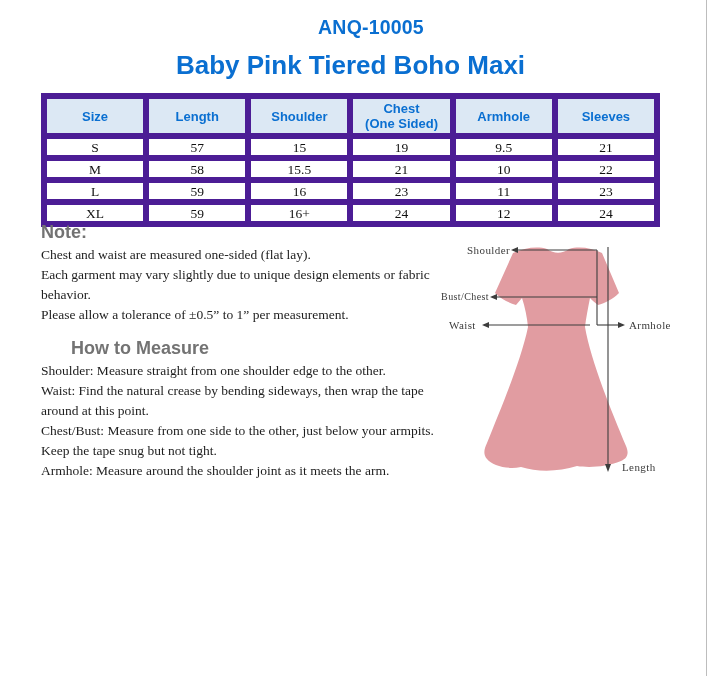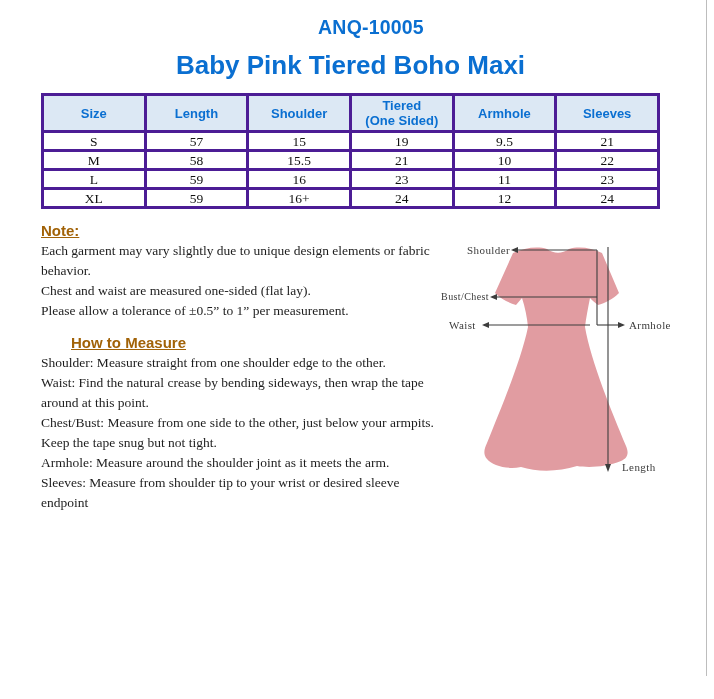--- a/index.html
+++ b/index.html
@@ -24,7 +24,7 @@
     border-collapse:collapse;table-layout:fixed;
   }
   table.size-chart th,table.size-chart td{
-    border:3px solid #4c1d95;text-align:center;vertical-align:middle;padding:0;
+    border:6px solid #4c1d95;text-align:center;vertical-align:middle;padding:0;
   }
   table.size-chart{border:2px solid #000;}
   table.size-chart th{

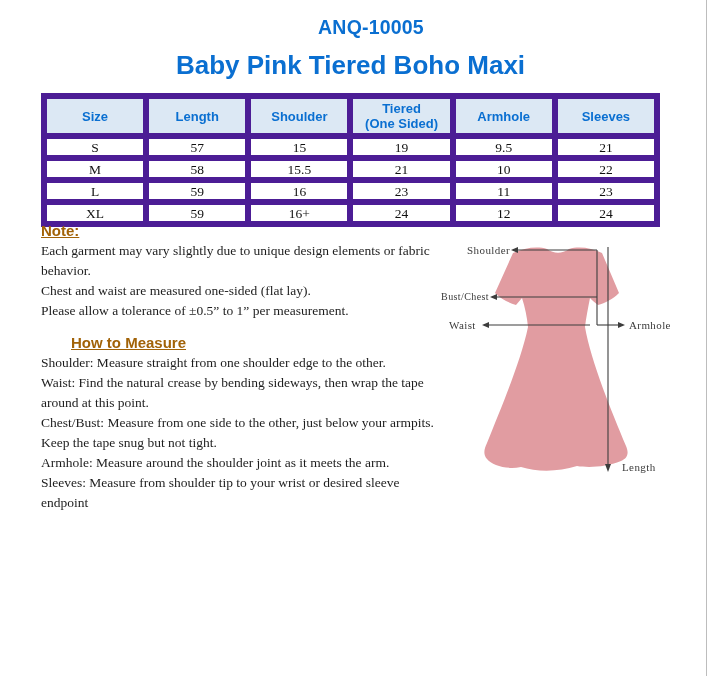--- a/index.html
+++ b/index.html
@@ -75,7 +75,7 @@
       <th>Size</th>
       <th>Length</th>
       <th>Shoulder</th>
-      <th>Tiered
+      <th>Chest
 (One Sided)</th>
       <th>Armhole</th>
       <th>Sleeves</th>

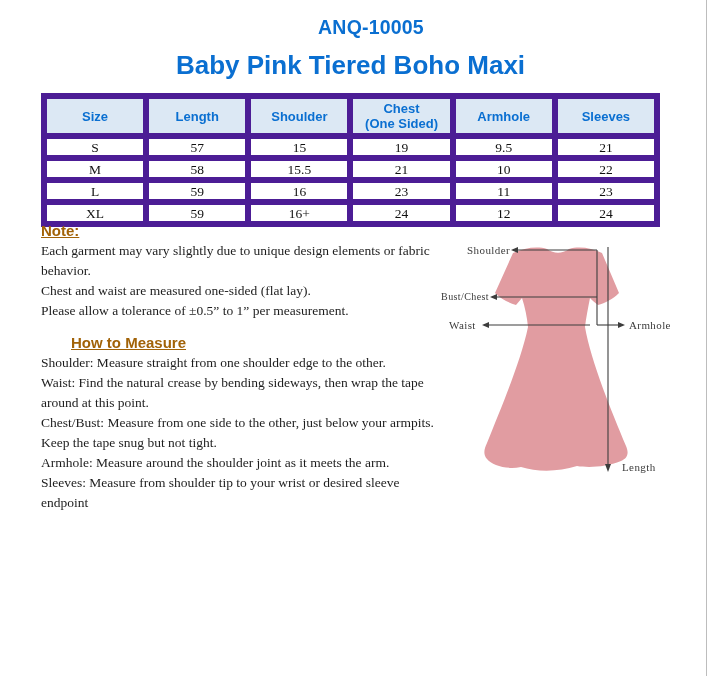--- a/index.html
+++ b/index.html
@@ -40,9 +40,8 @@
     position:absolute;left:41px;top:222px;width:401px;
   }
   .sec-heading{
-    font-size:15px;font-weight:bold;color:#a16207;margin:0 0 2px 0;
+    font-size:18px;font-weight:bold;color:#737373;margin:0 0 2px 0;
     font-family:"Liberation Sans",sans-serif;
-    text-decoration:underline;
   }
   .sec-heading.how{margin-top:13px;padding-left:30px;}
   .body-line{

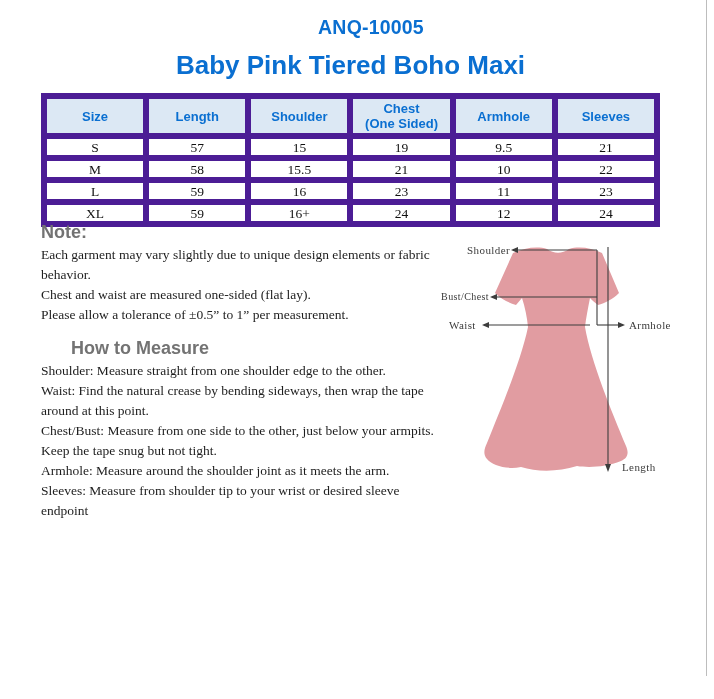--- a/index.html
+++ b/index.html
@@ -118,8 +118,8 @@
 
 <div class="content">
   <div class="sec-heading">Note:</div>
+  <p class="body-line">Chest and waist are measured one-sided (flat lay).</p>
   <p class="body-line">Each garment may vary slightly due to unique design elements or fabric behavior.</p>
-  <p class="body-line">Chest and waist are measured one-sided (flat lay).</p>
   <p class="body-line">Please allow a tolerance of ±0.5” to 1” per measurement.</p>
 
   <div class="sec-heading how">How to Measure</div>

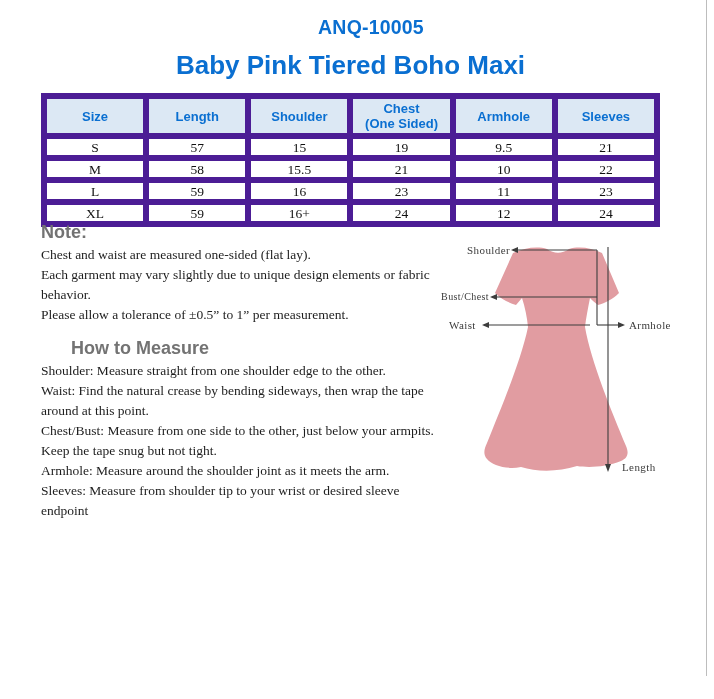--- a/index.html
+++ b/index.html
@@ -127,7 +127,6 @@
   <p class="body-line">Waist: Find the natural crease by bending sideways, then wrap the tape around at this point.</p>
   <p class="body-line">Chest/Bust: Measure from one side to the other, just below your armpits. Keep the tape snug but not tight.</p>
   <p class="body-line">Armhole: Measure around the shoulder joint as it meets the arm.</p>
-  <p class="body-line">Sleeves: Measure from shoulder tip to your wrist or desired sleeve endpoint</p>
 </div>
 
 <div class="diagram">

